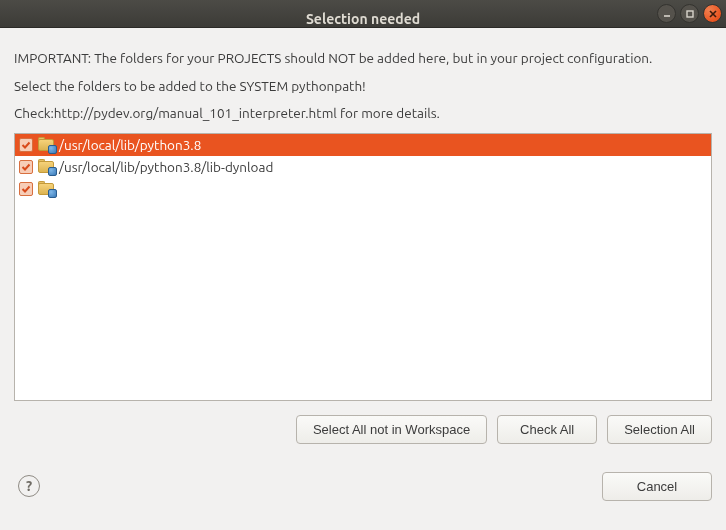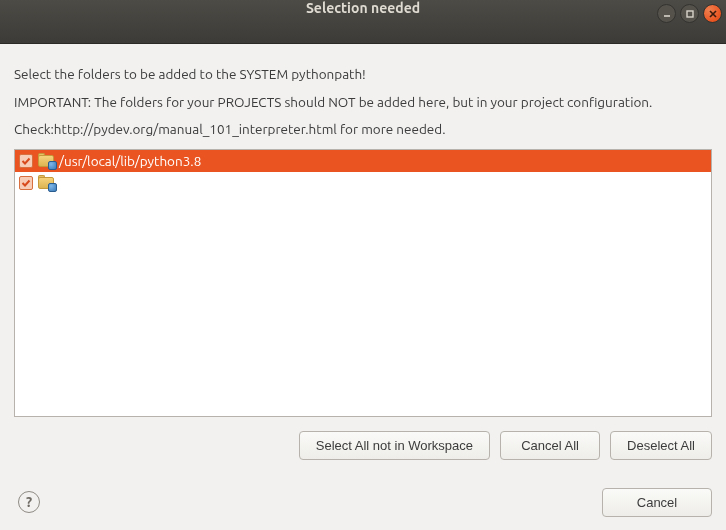--- a/index.html
+++ b/index.html
@@ -13,11 +13,11 @@
     color: #3c3c3c;
   }
   .titlebar {
-    height: 44px;
+    height: 28px;
     background: linear-gradient(to bottom, #4c4b46 0%, #3c3b37 100%);
     color: #dfdbd2;
     display: flex;
-    align-items: flex-start;
+    align-items: flex-end;
     position: relative;
     border-bottom: 1px solid #2b2a27;
   }

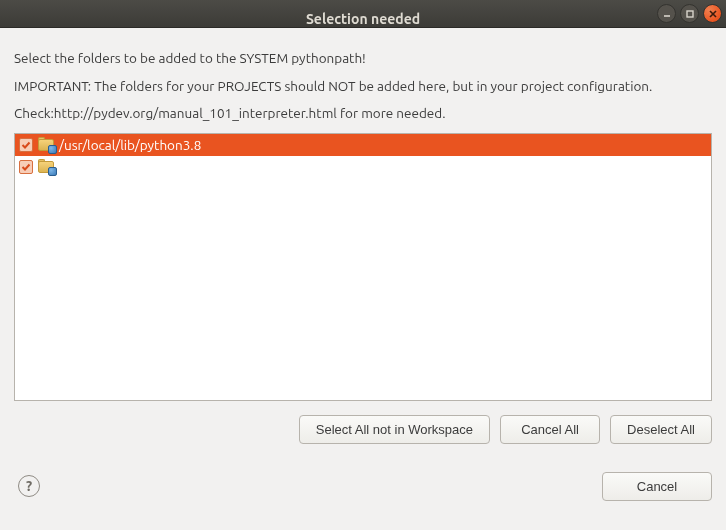--- a/index.html
+++ b/index.html
@@ -166,8 +166,8 @@
 </div>
 
 <div class="content">
+  <p class="msg">IMPORTANT: The folders for your PROJECTS should NOT be added here, but in your project configuration.</p>
   <p class="msg">Select the folders to be added to the SYSTEM pythonpath!</p>
-  <p class="msg">IMPORTANT: The folders for your PROJECTS should NOT be added here, but in your project configuration.</p>
   <p class="msg">Check:http://pydev.org/manual_101_interpreter.html for more needed.</p>
 
   <div class="listbox" id="listbox">

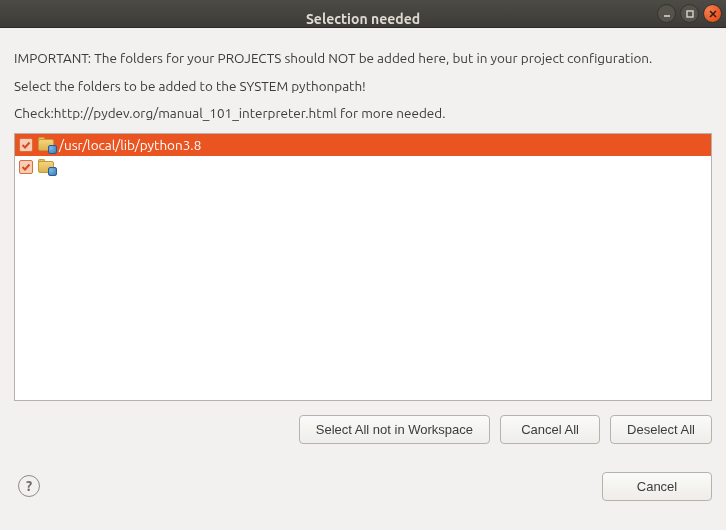--- a/index.html
+++ b/index.html
@@ -168,7 +168,7 @@
 <div class="content">
   <p class="msg">IMPORTANT: The folders for your PROJECTS should NOT be added here, but in your project configuration.</p>
   <p class="msg">Select the folders to be added to the SYSTEM pythonpath!</p>
-  <p class="msg">Check:http://pydev.org/manual_101_interpreter.html for more needed.</p>
+  <p class="msg">Check:http://pydev.org/manual_101_interpreter.html for more details.</p>
 
   <div class="listbox" id="listbox">
       <div class="row selected">

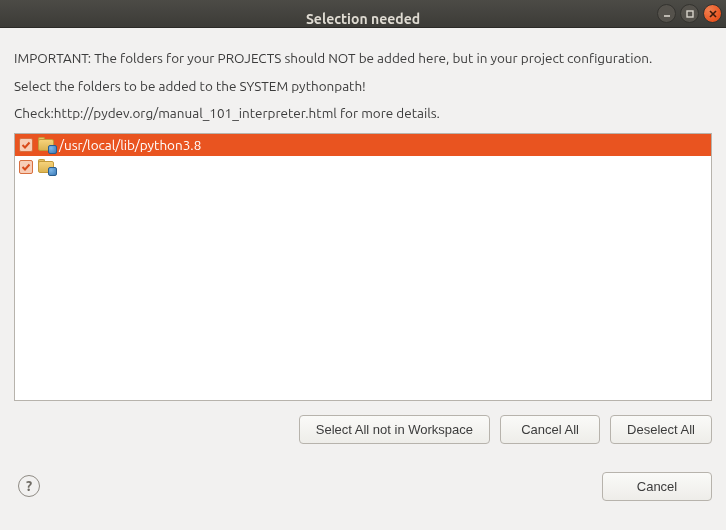--- a/index.html
+++ b/index.html
@@ -195,6 +195,19 @@
           <span class="back"></span>
           <span class="badge"></span>
         </span>
+        <span class="row-label">/usr/local/lib/python3.8/lib-dynload</span>
+      </div>
+      <div class="row">
+        <span class="chk">
+          <svg viewBox="0 0 10 10">
+            <polyline points="1.5,5 4,7.5 8.5,2.5" fill="none" stroke="#d84a1b" stroke-width="2"></polyline>
+          </svg>
+        </span>
+        <span class="folder-icon">
+          <span class="tab"></span>
+          <span class="back"></span>
+          <span class="badge"></span>
+        </span>
       </div>
     </div>
 

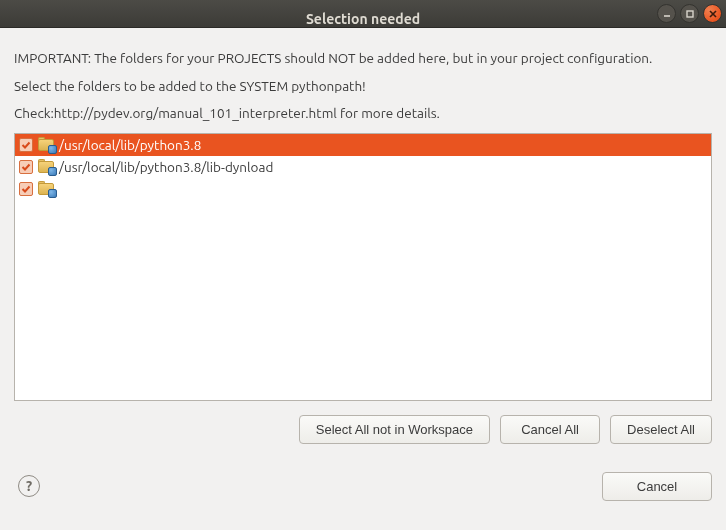--- a/index.html
+++ b/index.html
@@ -213,7 +213,7 @@
 
   <div class="button-row">
     <button class="btn">Select All not in Workspace</button>
-    <button class="btn" style="min-width:100px">Cancel All</button>
+    <button class="btn" style="min-width:100px">Check All</button>
     <button class="btn">Deselect All</button>
   </div>
 

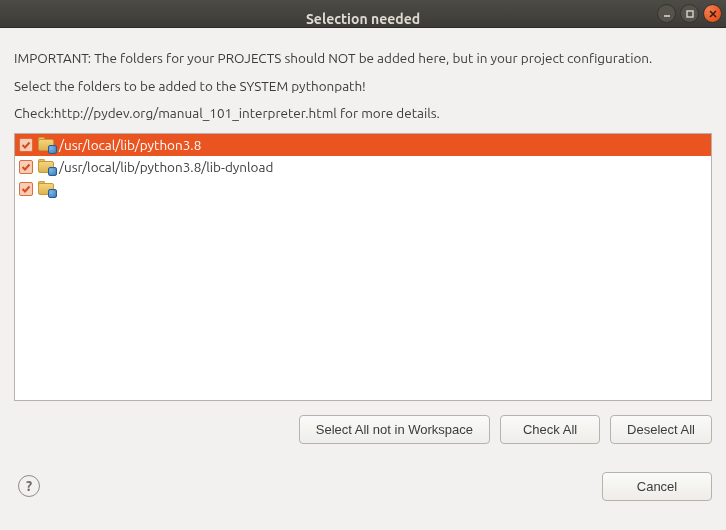--- a/index.html
+++ b/index.html
@@ -214,7 +214,7 @@
   <div class="button-row">
     <button class="btn">Select All not in Workspace</button>
     <button class="btn" style="min-width:100px">Check All</button>
-    <button class="btn">Deselect All</button>
+    <button class="btn">Selection All</button>
   </div>
 
   <div class="footer">

